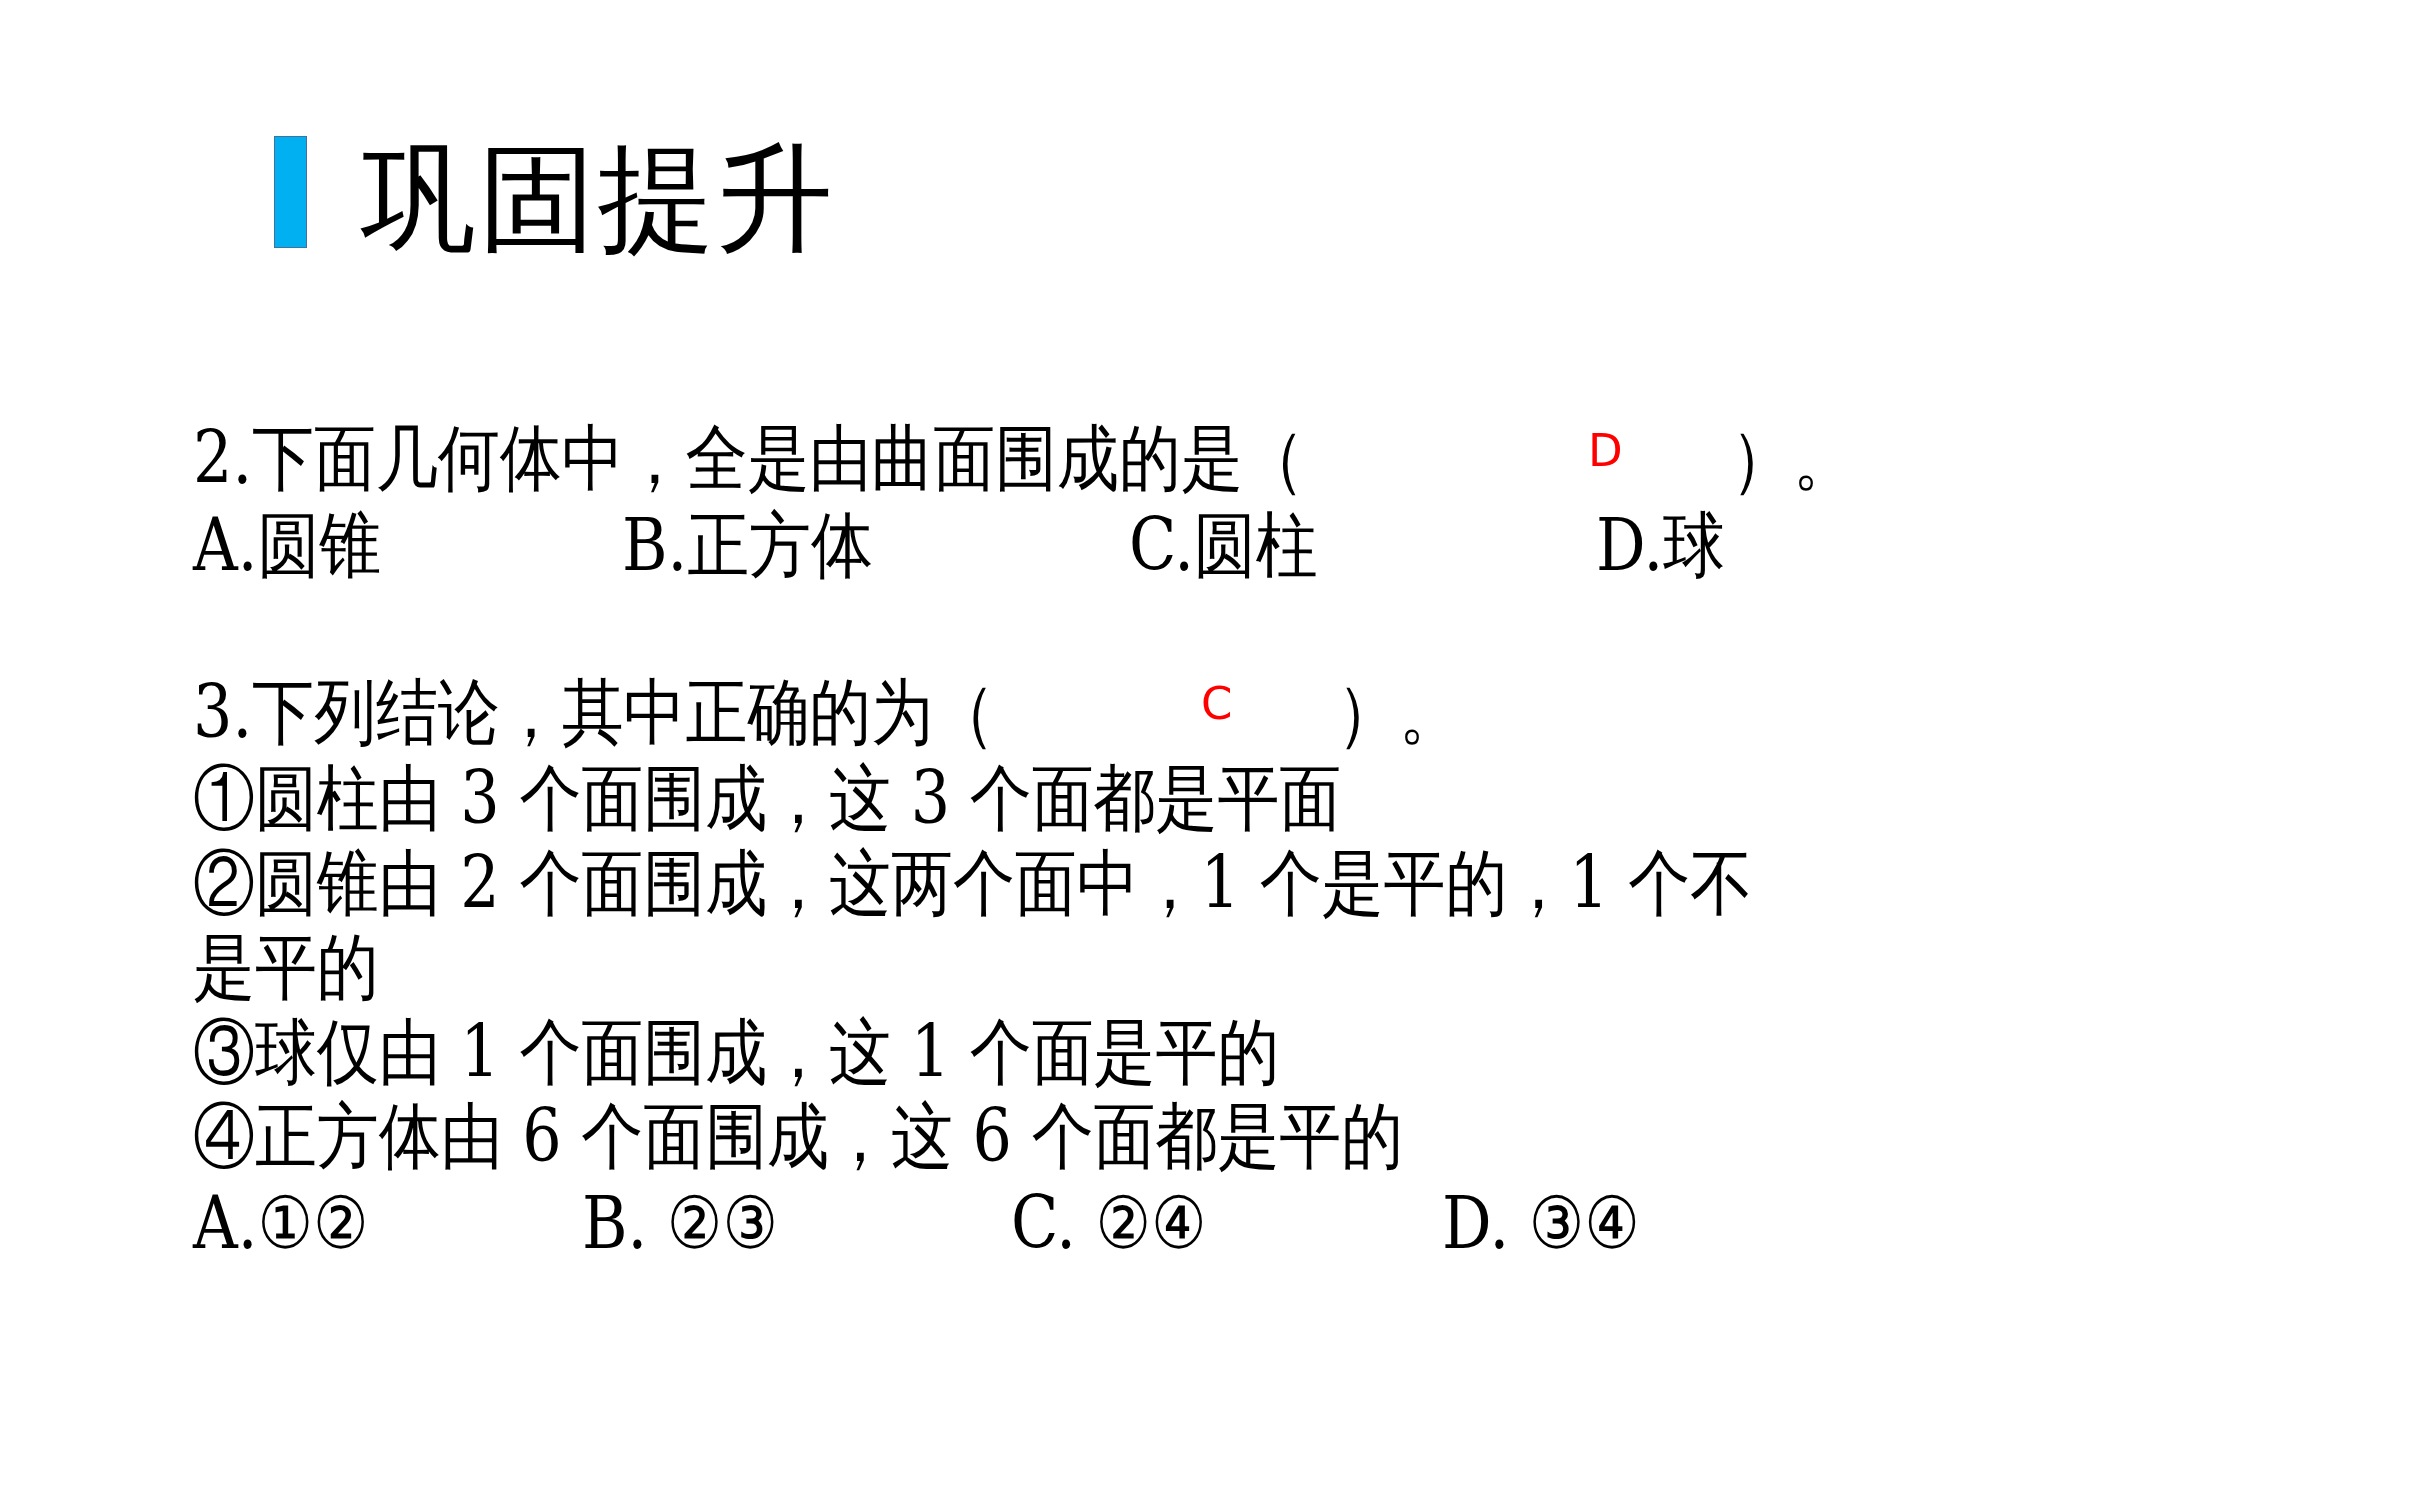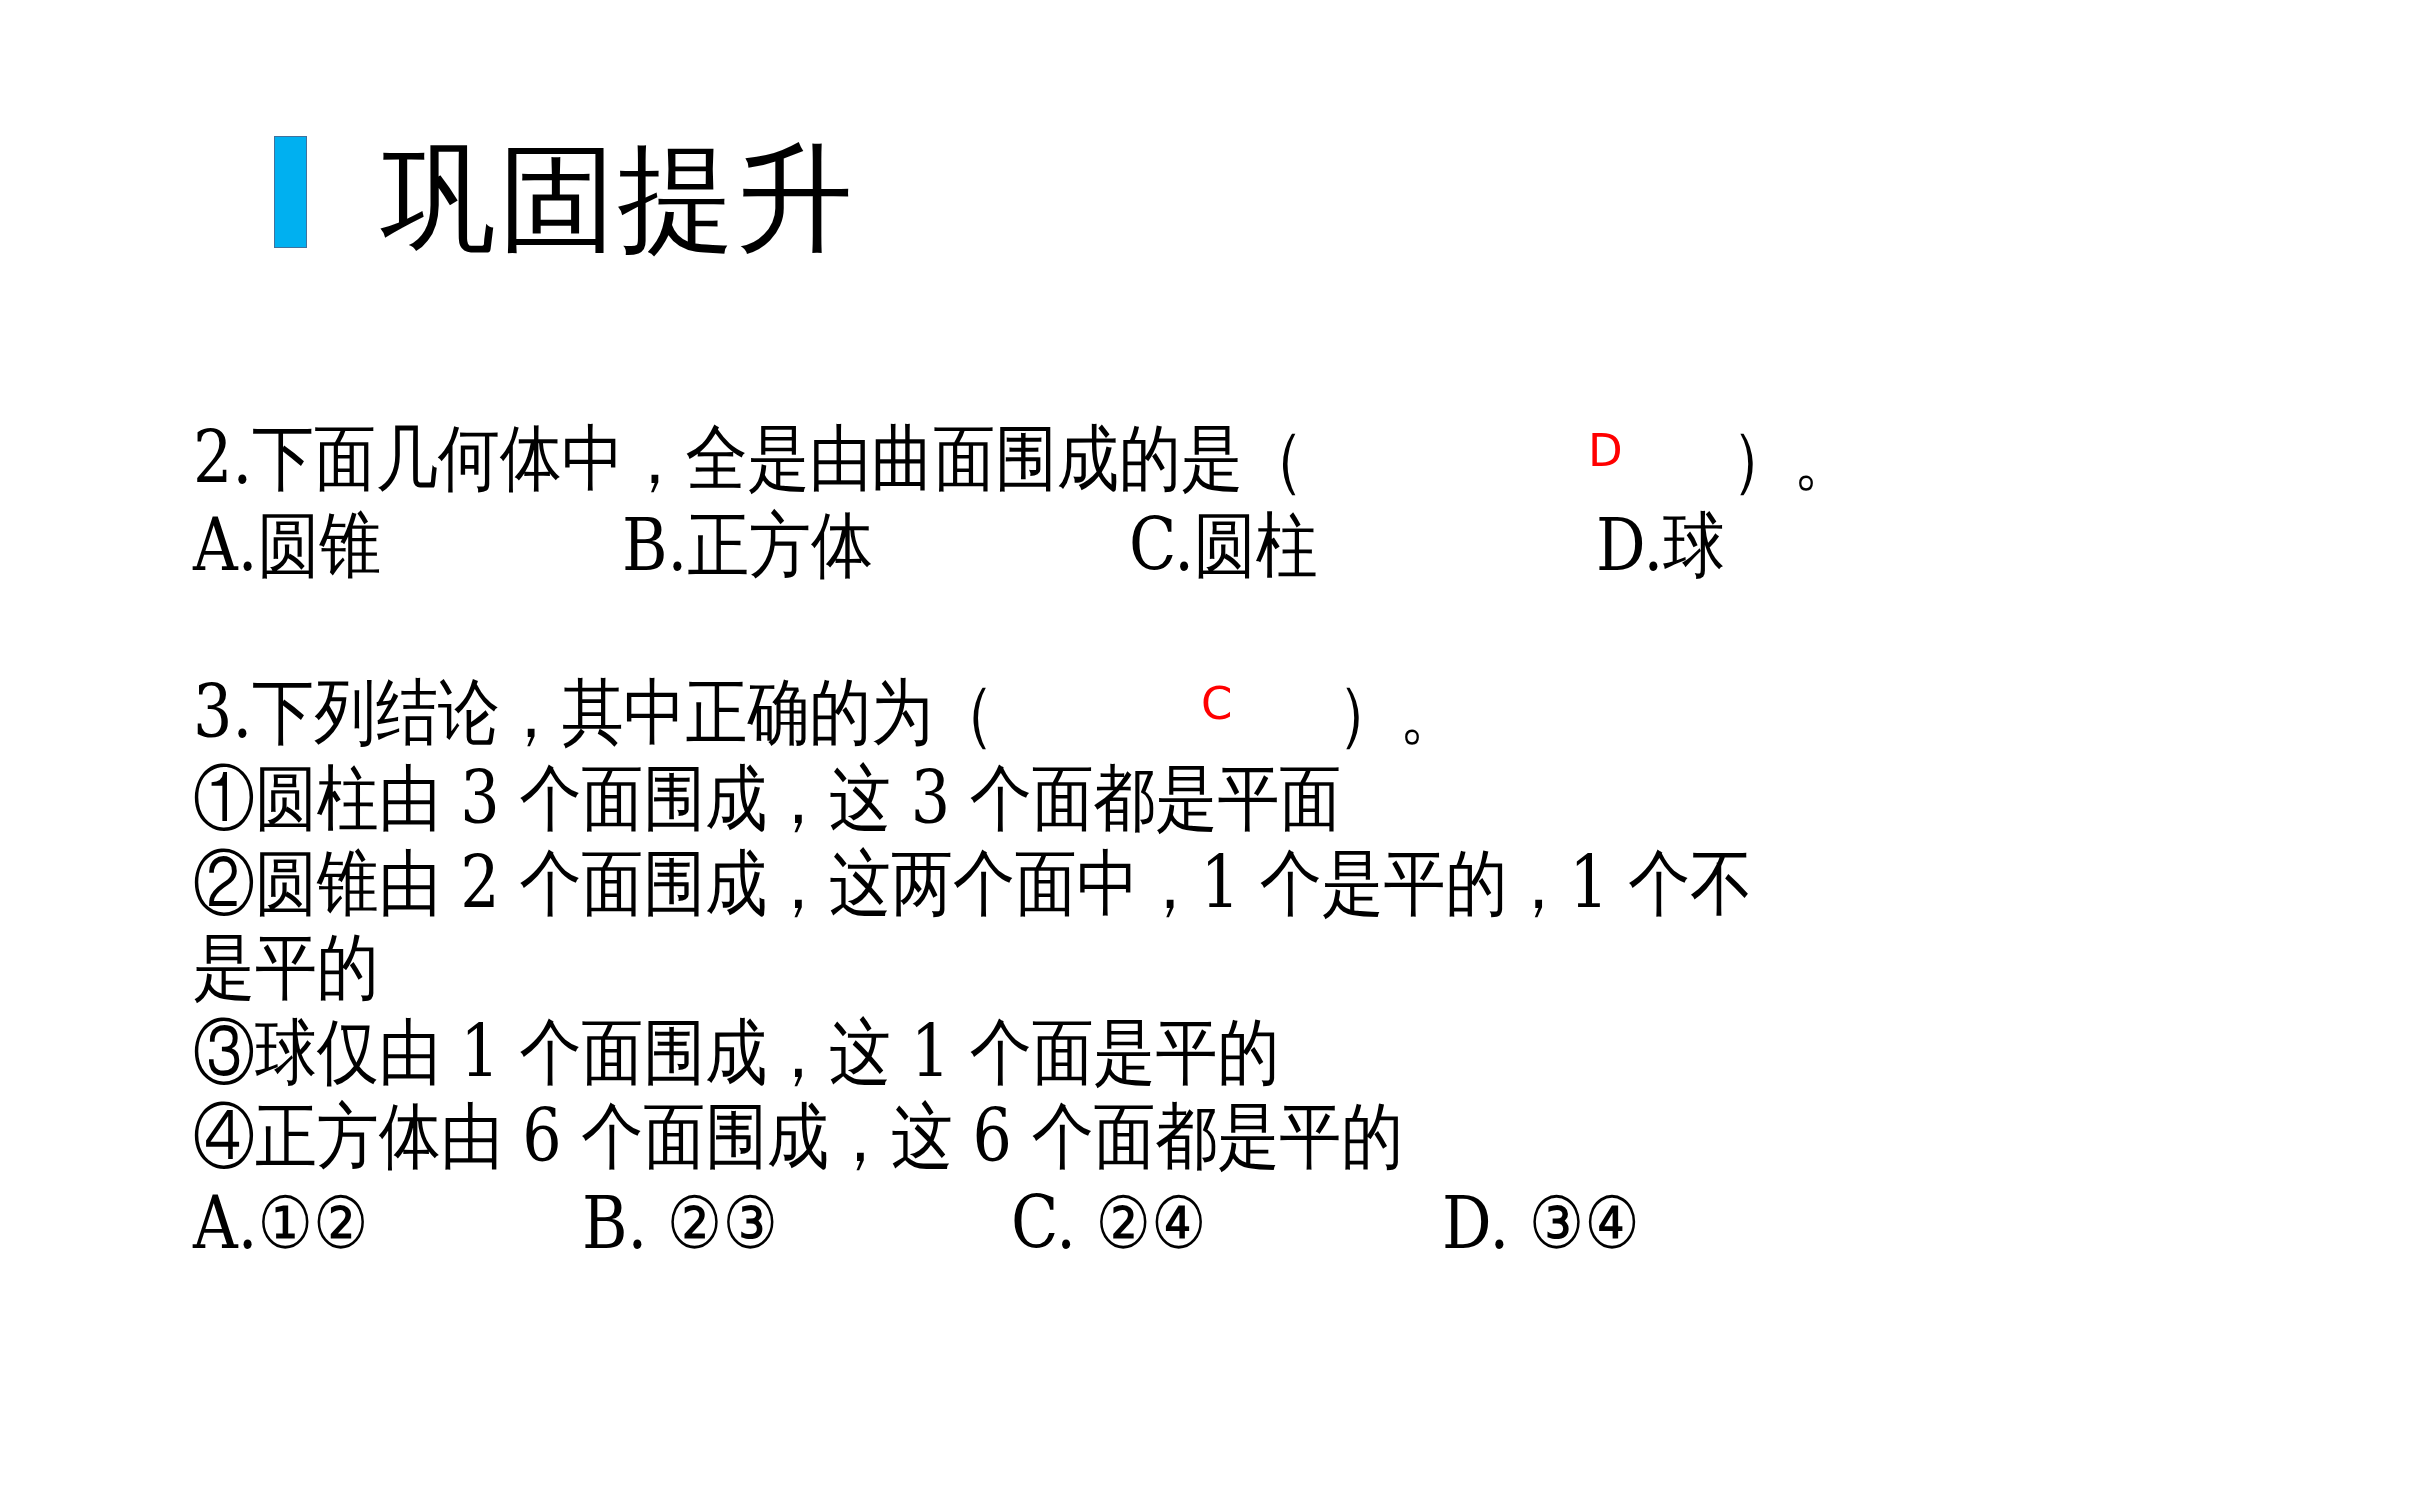--- a/index.html
+++ b/index.html
@@ -12,7 +12,7 @@
     background: #00b0f0; border: 1.7px solid #41719c; box-sizing: border-box;
   }
   .title {
-    position: absolute; left: 380px; top: 132px; font-size: 117px; line-height: 134px;
+    position: absolute; left: 360px; top: 132px; font-size: 117px; line-height: 134px;
     letter-spacing: 1.7px; white-space: nowrap;
   }
   .line {

